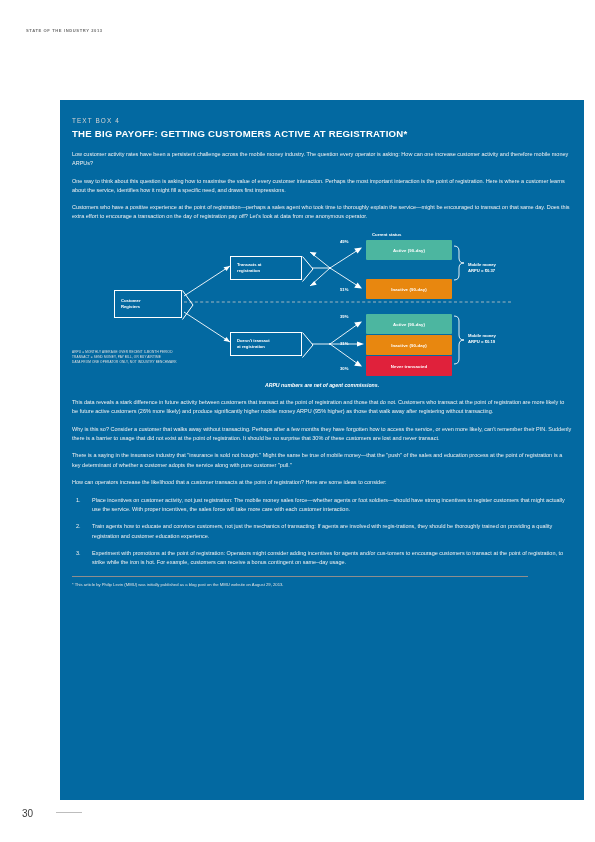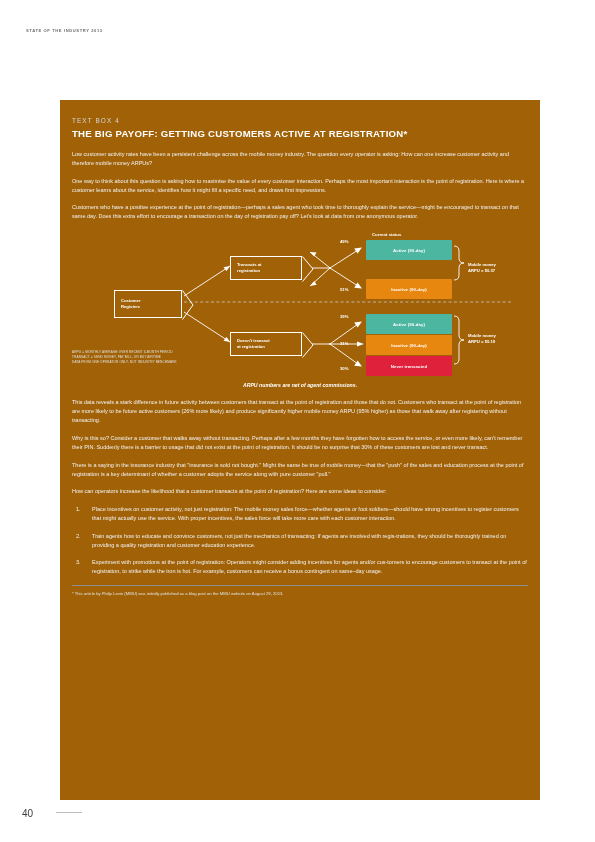--- a/index.html
+++ b/index.html
@@ -28,8 +28,8 @@
 
   .box {
     position: absolute; left: 60px; top: 100px;
-    width: 480px; height: 700px;
-    background: #a16207; color: #ffffff;
+    width: 524px; height: 700px;
+    background: #0369a1; color: #ffffff;
     padding: 17px 12px 10px 12px;
   }
 

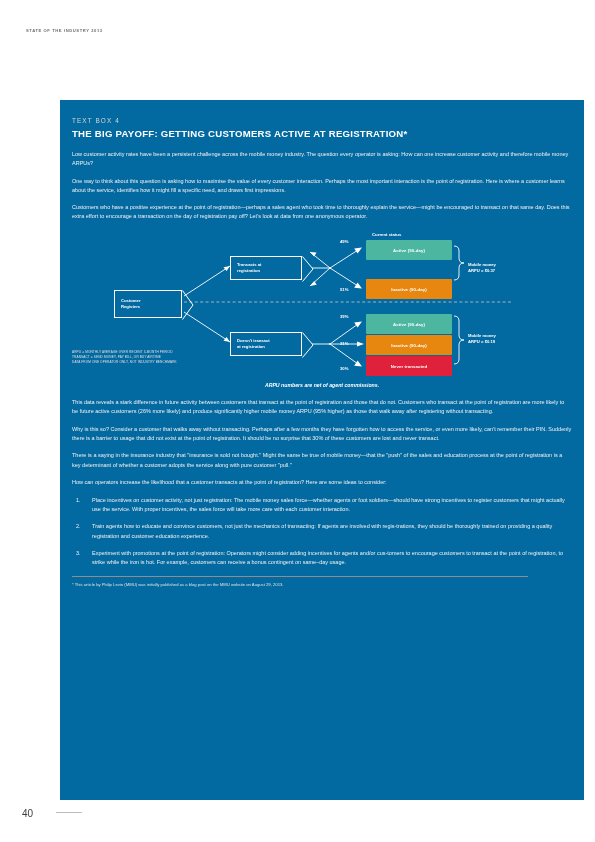--- a/index.html
+++ b/index.html
@@ -113,7 +113,7 @@
 
   <div class="running-head">STATE OF THE INDUSTRY 2013</div>
 
-  <div class="folio">40</div>
+  <div class="folio">30</div>
   <div class="folio-rule"></div>
 
   <div class="box">

